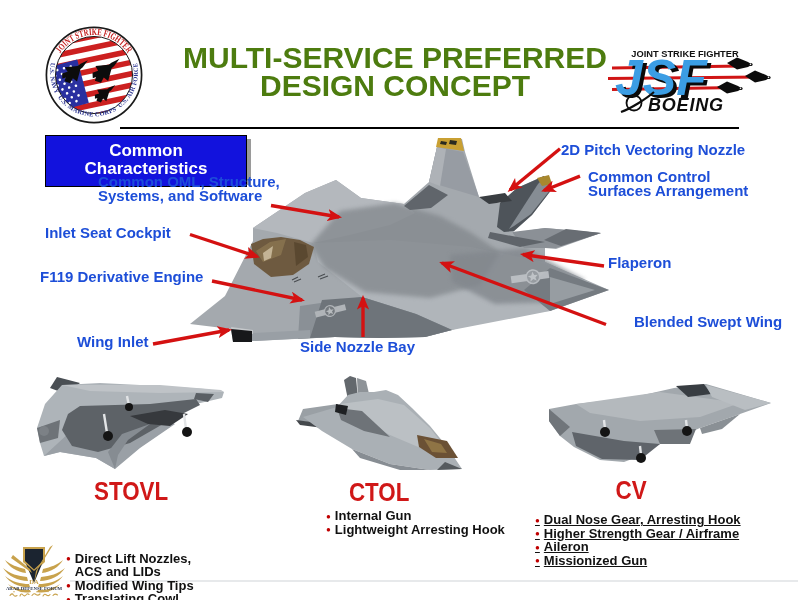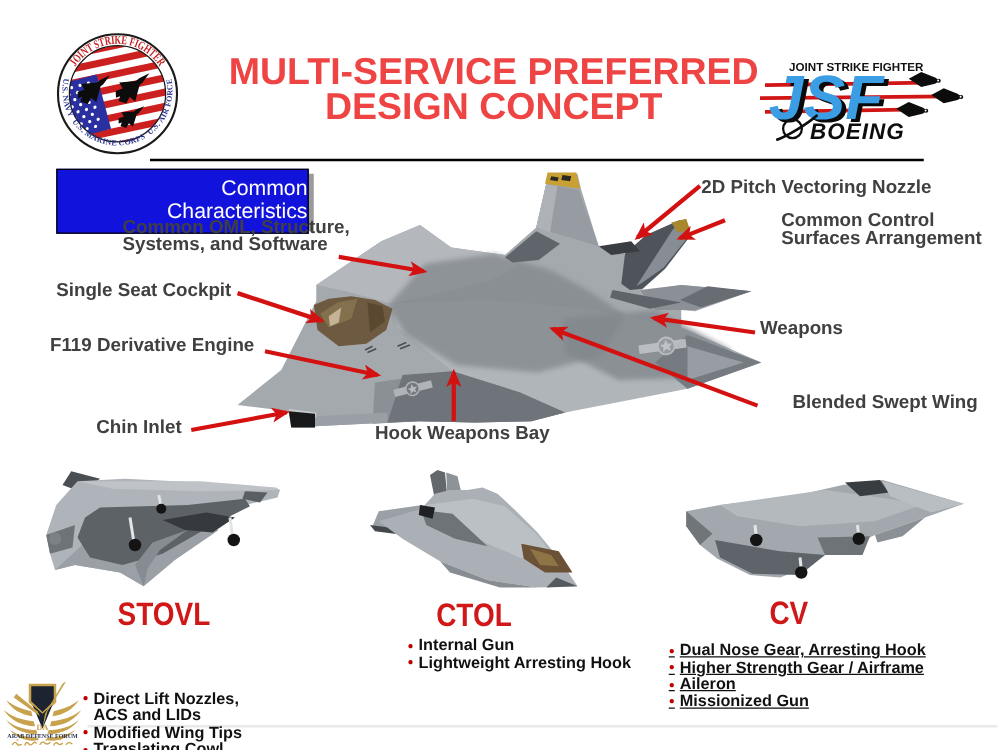--- a/index.html
+++ b/index.html
@@ -88,7 +88,7 @@
 <text font-family="Liberation Serif,serif" font-weight="bold" font-size="6.4" fill="#2a3390" letter-spacing="0.2"><textPath href="#arcBot" startOffset="50%" text-anchor="middle">U.S. NAVY&nbsp;&nbsp;U.S. MARINE CORPS&nbsp;&nbsp;U.S. AIR FORCE</textPath></text>
 </svg>
 
-<div class="abs" style="left:112px;top:44px;width:566px;text-align:center;font-weight:bold;font-size:30px;line-height:28px;color:#ef4444;">MULTI-SERVICE PREFERRED<br>DESIGN CONCEPT</div>
+<div class="abs" style="left:112px;top:44px;width:566px;text-align:center;font-weight:bold;font-size:30px;line-height:28px;color:#4d7c0f;">MULTI-SERVICE PREFERRED<br>DESIGN CONCEPT</div>
 
 <svg class="abs" style="left:605px;top:38px;" width="195" height="80" viewBox="605 38 195 80">
 <text x="685" y="57" text-anchor="middle" font-weight="bold" font-size="9.3" fill="#111" font-family="Liberation Sans,sans-serif">JOINT STRIKE FIGHTER</text>

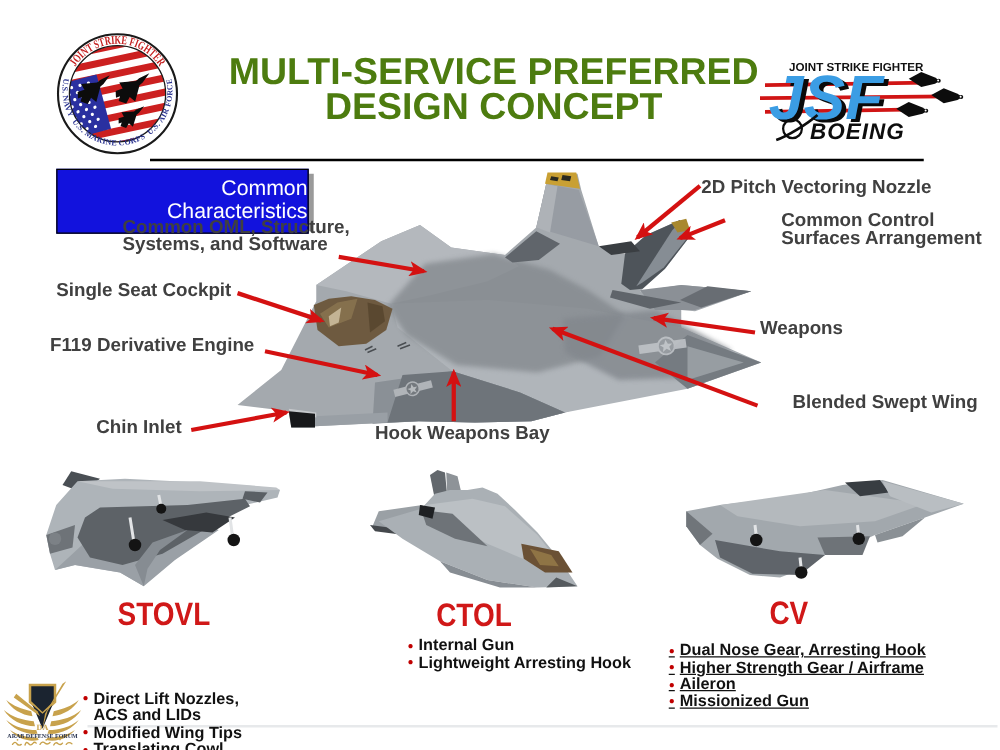--- a/index.html
+++ b/index.html
@@ -120,7 +120,7 @@
 <div class="abs" style="left:120px;top:126.5px;width:619px;height:2px;background:#000;"></div>
 
 <div class="abs" style="left:49px;top:139px;width:202px;height:46px;background:#9a9a9a;"></div>
-<div class="abs" style="left:45px;top:135px;width:200px;height:44px;background:#1212dd;border:1px solid #000;color:#fff;font-weight:normal;font-size:17px;line-height:18px;text-align:right;padding-top:6px;">Common<br>Characteristics</div>
+<div class="abs" style="left:45px;top:135px;width:200px;height:44px;background:#1212dd;border:1px solid #000;color:#fff;font-weight:bold;font-size:17px;line-height:18px;text-align:center;padding-top:6px;">Common<br>Characteristics</div>
 
 <svg class="abs" style="left:185px;top:130px;" width="430" height="220" viewBox="185 130 430 220">
 <defs>

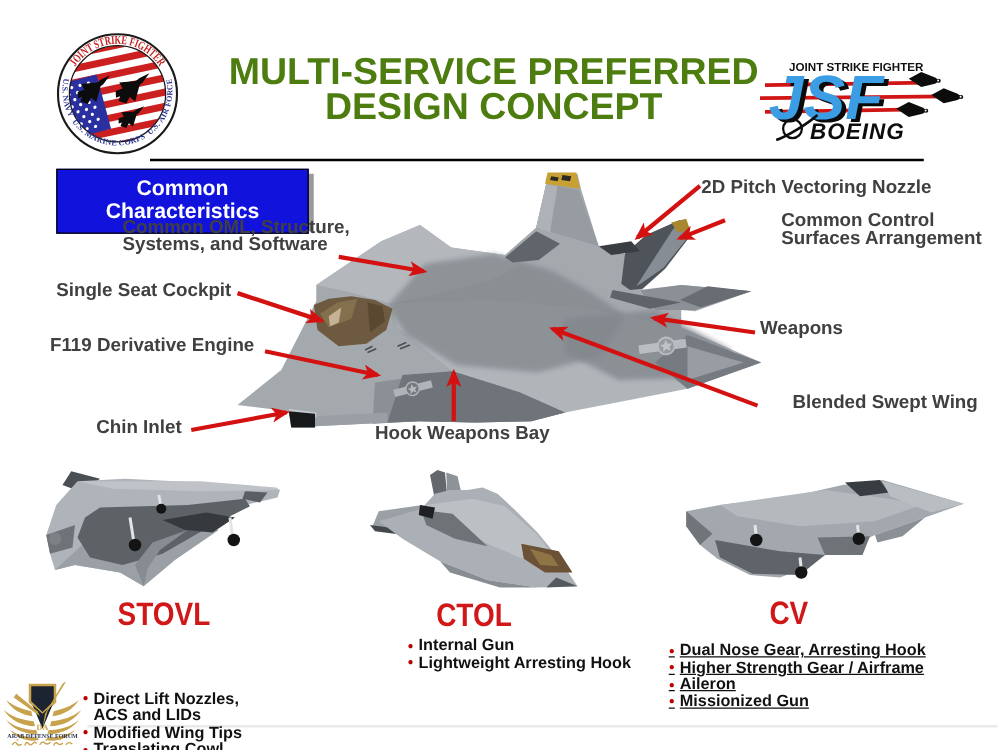--- a/index.html
+++ b/index.html
@@ -6,7 +6,7 @@
 body{width:800px;height:600px;position:relative;background:#ffffff;overflow:hidden;
      font-family:"Liberation Sans",sans-serif;}
 .abs{position:absolute;}
-.lbl{position:absolute;font-weight:bold;font-size:15px;color:#404040;line-height:14px;white-space:nowrap;}
+.lbl{position:absolute;font-weight:bold;font-size:15px;color:#1d4ed8;line-height:14px;white-space:nowrap;}
 .bul{position:absolute;font-weight:bold;font-size:13px;color:#111;line-height:13px;white-space:nowrap;}
 .bul .d{color:#c00000;margin-right:4px;font-size:8px;vertical-align:1.5px;}
 .rlab{position:absolute;font-weight:bold;font-size:26px;color:#d01818;transform:scaleX(0.86);transform-origin:center top;white-space:nowrap;}

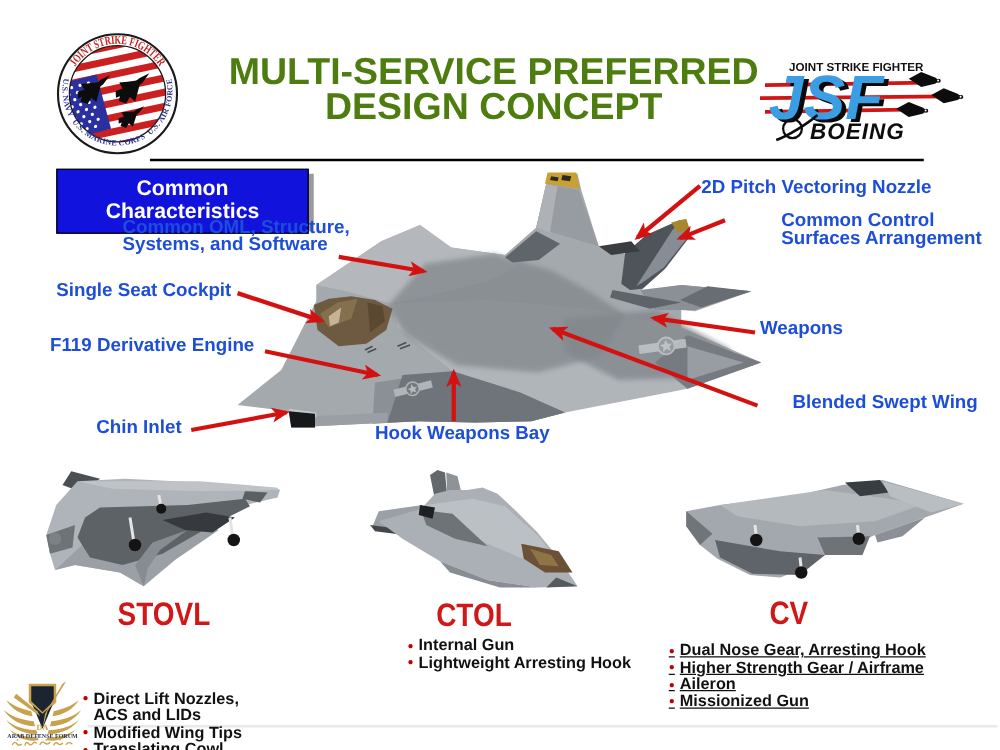--- a/index.html
+++ b/index.html
@@ -198,7 +198,7 @@
 <div class="lbl" style="left:77px;top:334.5px;">Chin Inlet</div>
 <div class="lbl" style="left:300px;top:340px;">Hook Weapons Bay</div>
 <div class="lbl" style="left:561px;top:143px;">2D Pitch Vectoring Nozzle</div>
-<div class="lbl" style="left:588px;top:170px;margin-left:37px;">Common Control<br>Surfaces Arrangement</div>
+<div class="lbl" style="left:588px;top:170px;">Common Control<br>Surfaces Arrangement</div>
 <div class="lbl" style="left:608px;top:256px;">Weapons</div>
 <div class="lbl" style="left:606px;top:315px;margin-left:28px;">Blended Swept Wing</div>
 

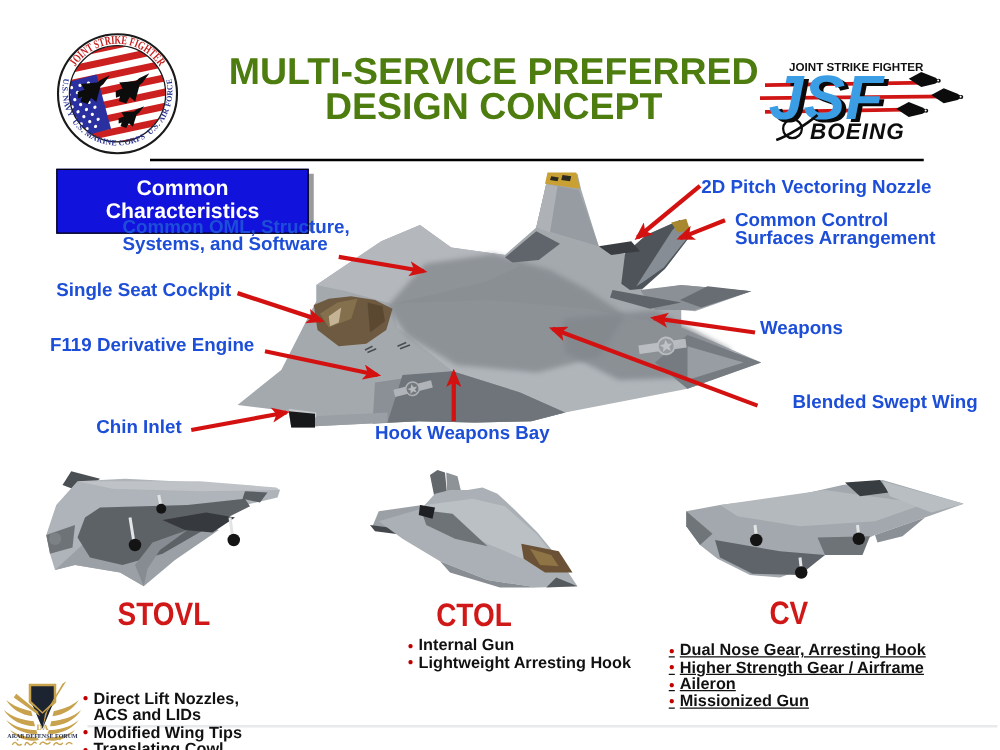--- a/index.html
+++ b/index.html
@@ -193,7 +193,7 @@
 </svg>
 
 <div class="lbl" style="left:98px;top:175px;">Common OML, Structure,<br>Systems, and Software</div>
-<div class="lbl" style="left:45px;top:226px;">Single Seat Cockpit</div>
+<div class="lbl" style="left:45px;top:226px;">Inlet Seat Cockpit</div>
 <div class="lbl" style="left:40px;top:270px;">F119 Derivative Engine</div>
 <div class="lbl" style="left:77px;top:334.5px;">Chin Inlet</div>
 <div class="lbl" style="left:300px;top:340px;">Hook Weapons Bay</div>

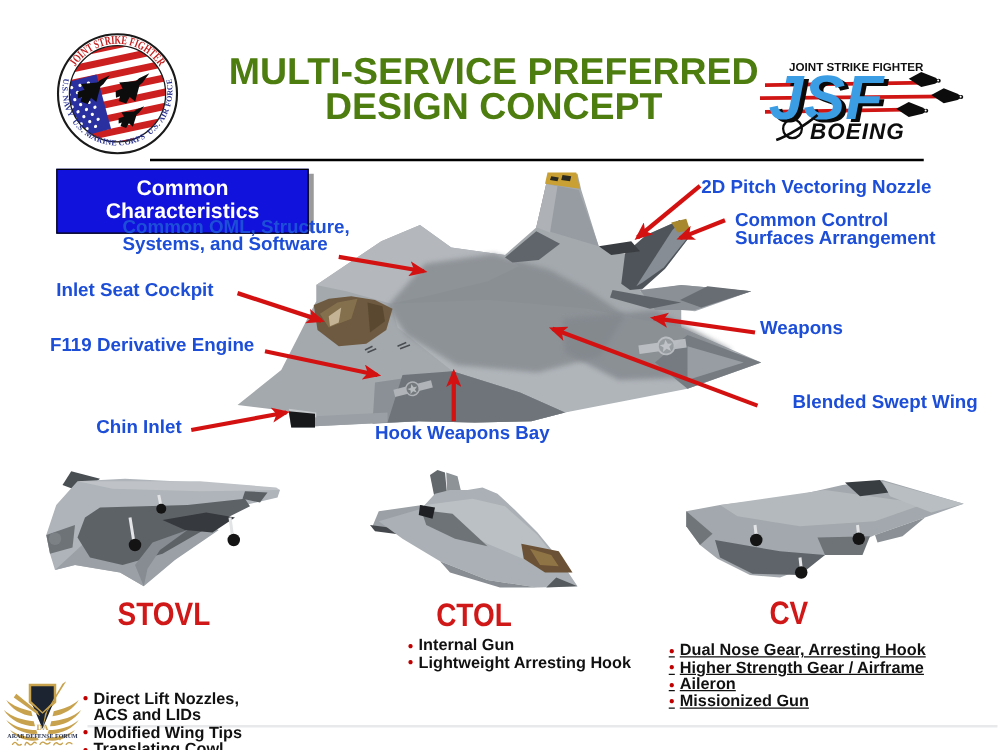--- a/index.html
+++ b/index.html
@@ -199,7 +199,7 @@
 <div class="lbl" style="left:300px;top:340px;">Hook Weapons Bay</div>
 <div class="lbl" style="left:561px;top:143px;">2D Pitch Vectoring Nozzle</div>
 <div class="lbl" style="left:588px;top:170px;">Common Control<br>Surfaces Arrangement</div>
-<div class="lbl" style="left:608px;top:256px;">Weapons</div>
+<div class="lbl" style="left:608px;top:256px;">Flaperon</div>
 <div class="lbl" style="left:606px;top:315px;margin-left:28px;">Blended Swept Wing</div>
 
 <svg class="abs" style="left:30px;top:375px;" width="200" height="100" viewBox="30 375 200 100">

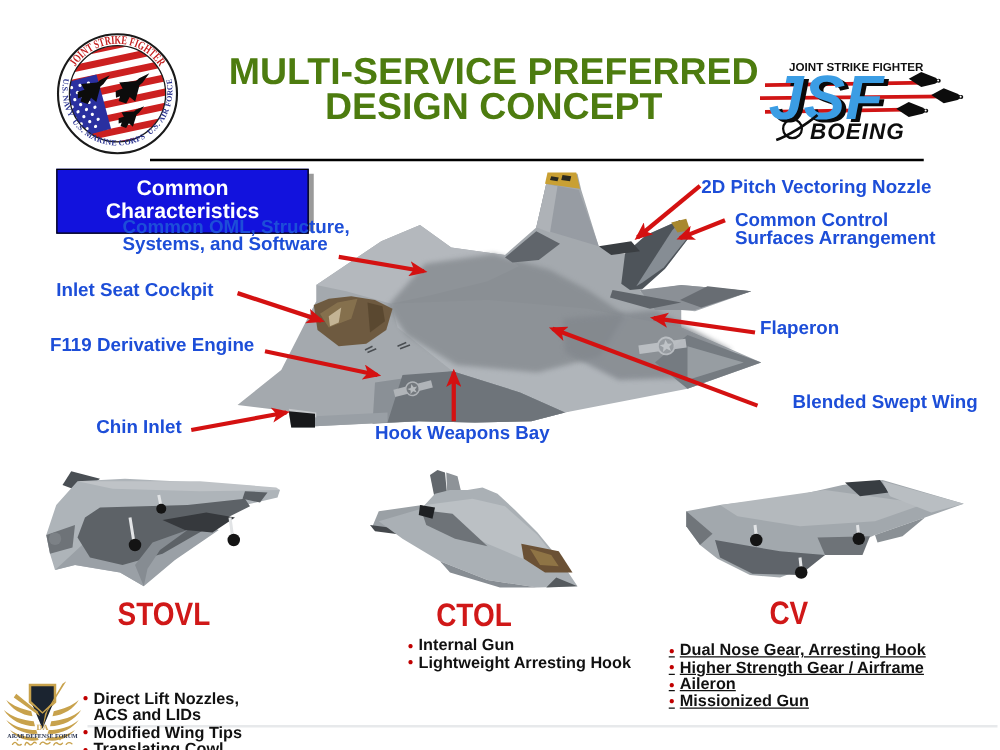--- a/index.html
+++ b/index.html
@@ -195,7 +195,7 @@
 <div class="lbl" style="left:98px;top:175px;">Common OML, Structure,<br>Systems, and Software</div>
 <div class="lbl" style="left:45px;top:226px;">Inlet Seat Cockpit</div>
 <div class="lbl" style="left:40px;top:270px;">F119 Derivative Engine</div>
-<div class="lbl" style="left:77px;top:334.5px;">Chin Inlet</div>
+<div class="lbl" style="left:77px;top:334.5px;">Wing Inlet</div>
 <div class="lbl" style="left:300px;top:340px;">Hook Weapons Bay</div>
 <div class="lbl" style="left:561px;top:143px;">2D Pitch Vectoring Nozzle</div>
 <div class="lbl" style="left:588px;top:170px;">Common Control<br>Surfaces Arrangement</div>

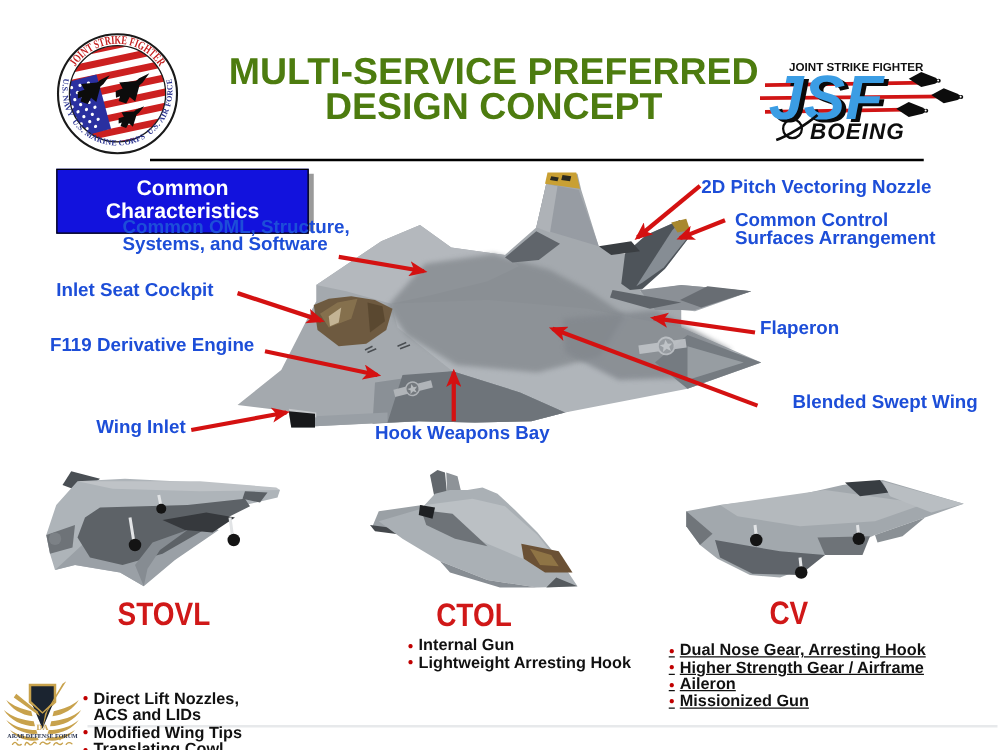--- a/index.html
+++ b/index.html
@@ -196,7 +196,7 @@
 <div class="lbl" style="left:45px;top:226px;">Inlet Seat Cockpit</div>
 <div class="lbl" style="left:40px;top:270px;">F119 Derivative Engine</div>
 <div class="lbl" style="left:77px;top:334.5px;">Wing Inlet</div>
-<div class="lbl" style="left:300px;top:340px;">Hook Weapons Bay</div>
+<div class="lbl" style="left:300px;top:340px;">Side Nozzle Bay</div>
 <div class="lbl" style="left:561px;top:143px;">2D Pitch Vectoring Nozzle</div>
 <div class="lbl" style="left:588px;top:170px;">Common Control<br>Surfaces Arrangement</div>
 <div class="lbl" style="left:608px;top:256px;">Flaperon</div>

